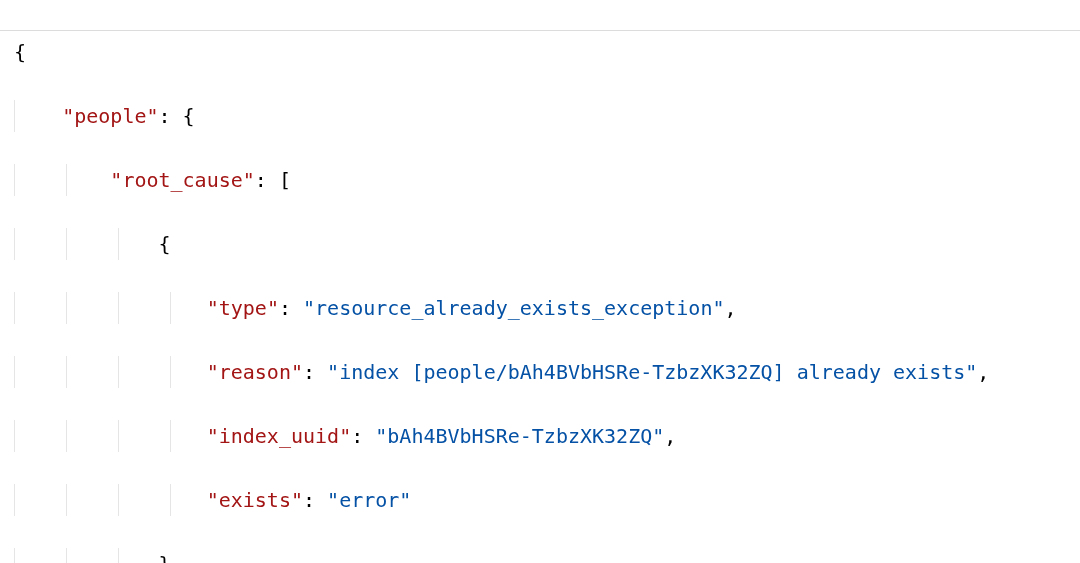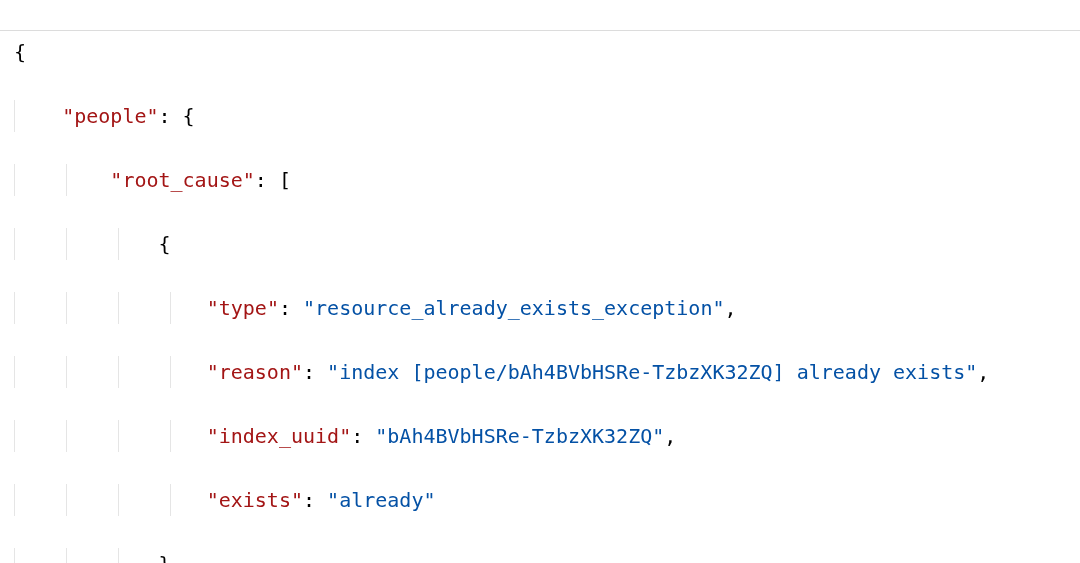--- a/index.html
+++ b/index.html
@@ -62,7 +62,7 @@
 <div class="line"><span class="indent-guide" style="left:0"></span><span class="indent-guide" style="left:52px"></span><span class="indent-guide" style="left:104px"></span><span class="indent-guide" style="left:156px"></span>                <span class="key">"<span>type</span>"</span><span class="colon">:</span> <span class="string">"<span>resource_already_exists_exception</span>"</span><span class="comma">,</span></div>
 <div class="line"><span class="indent-guide" style="left:0"></span><span class="indent-guide" style="left:52px"></span><span class="indent-guide" style="left:104px"></span><span class="indent-guide" style="left:156px"></span>                <span class="key">"<span>reason</span>"</span><span class="colon">:</span> <span class="string">"<span>index [people/bAh4BVbHSRe-TzbzXK32ZQ] already exists</span>"</span><span class="comma">,</span></div>
 <div class="line"><span class="indent-guide" style="left:0"></span><span class="indent-guide" style="left:52px"></span><span class="indent-guide" style="left:104px"></span><span class="indent-guide" style="left:156px"></span>                <span class="key">"<span>index_uuid</span>"</span><span class="colon">:</span> <span class="string">"<span>bAh4BVbHSRe-TzbzXK32ZQ</span>"</span><span class="comma">,</span></div>
-<div class="line"><span class="indent-guide" style="left:0"></span><span class="indent-guide" style="left:52px"></span><span class="indent-guide" style="left:104px"></span><span class="indent-guide" style="left:156px"></span>                <span class="key">"<span>exists</span>"</span><span class="colon">:</span> <span class="string">"<span>already</span>"</span></div>
+<div class="line"><span class="indent-guide" style="left:0"></span><span class="indent-guide" style="left:52px"></span><span class="indent-guide" style="left:104px"></span><span class="indent-guide" style="left:156px"></span>                <span class="key">"<span>exists</span>"</span><span class="colon">:</span> <span class="string">"<span>error</span>"</span></div>
 <div class="line"><span class="indent-guide" style="left:0"></span><span class="indent-guide" style="left:52px"></span><span class="indent-guide" style="left:104px"></span>            <span class="brace">}</span></div>
 
 

